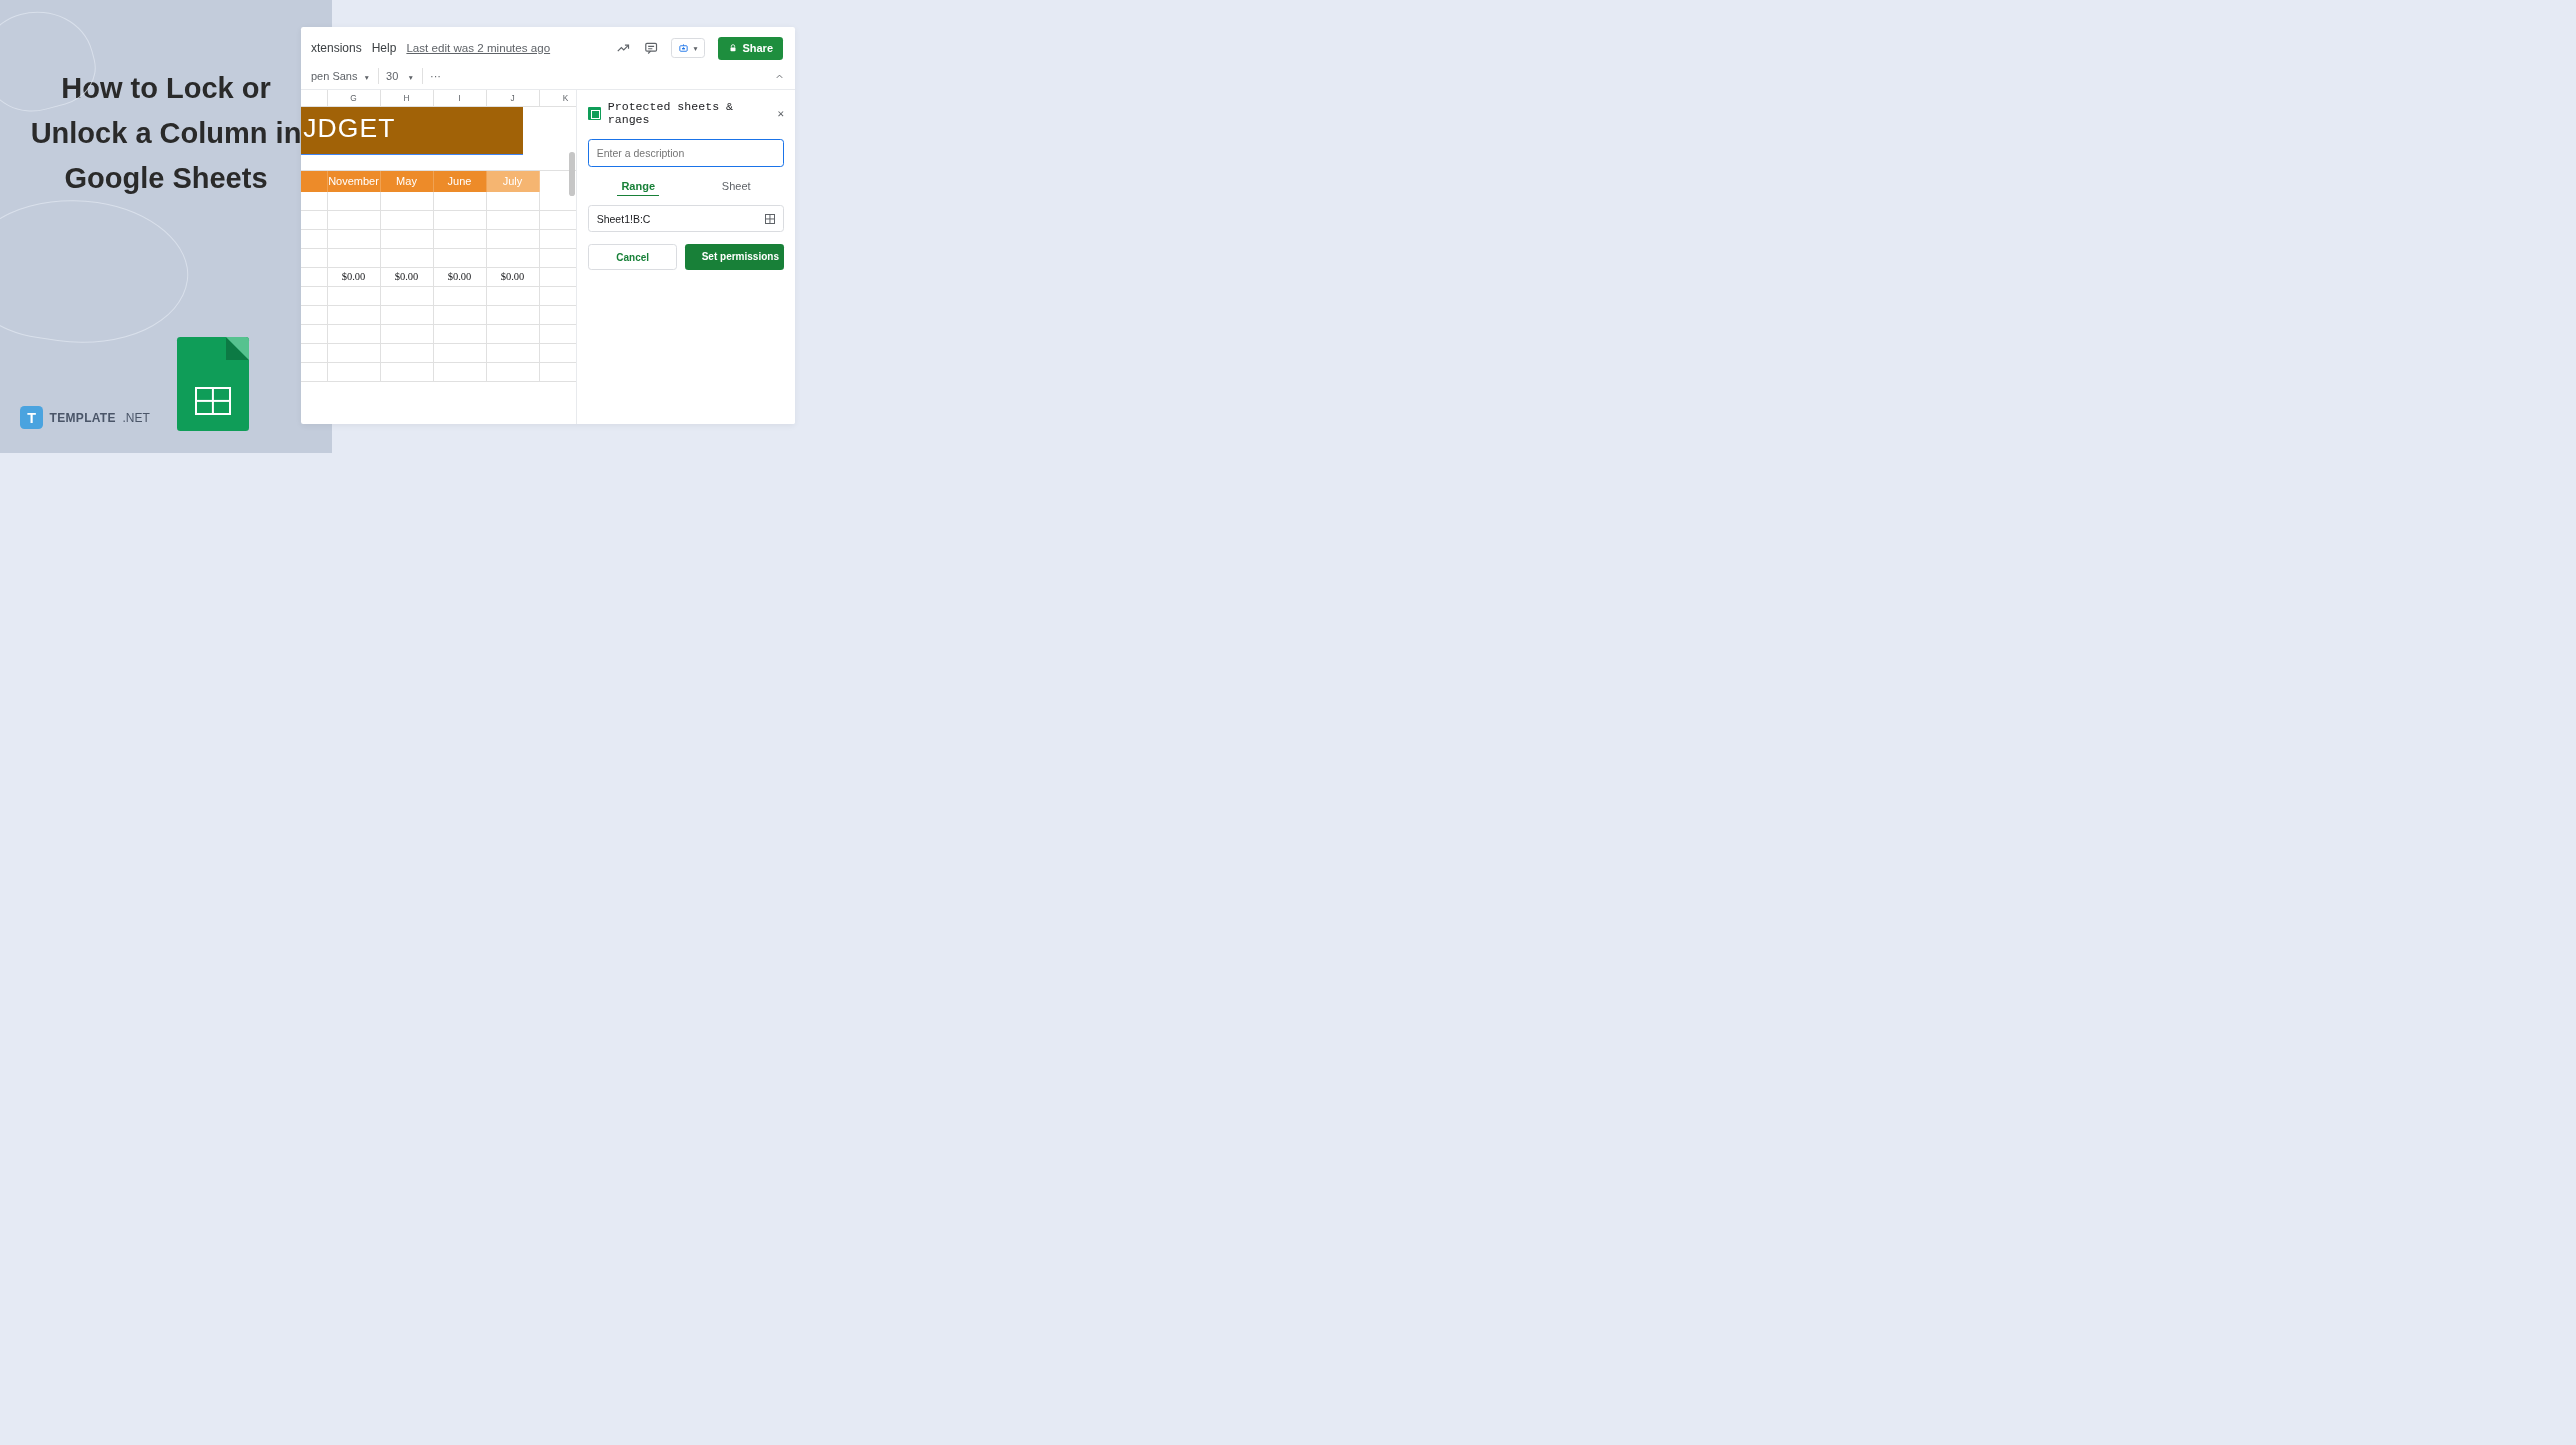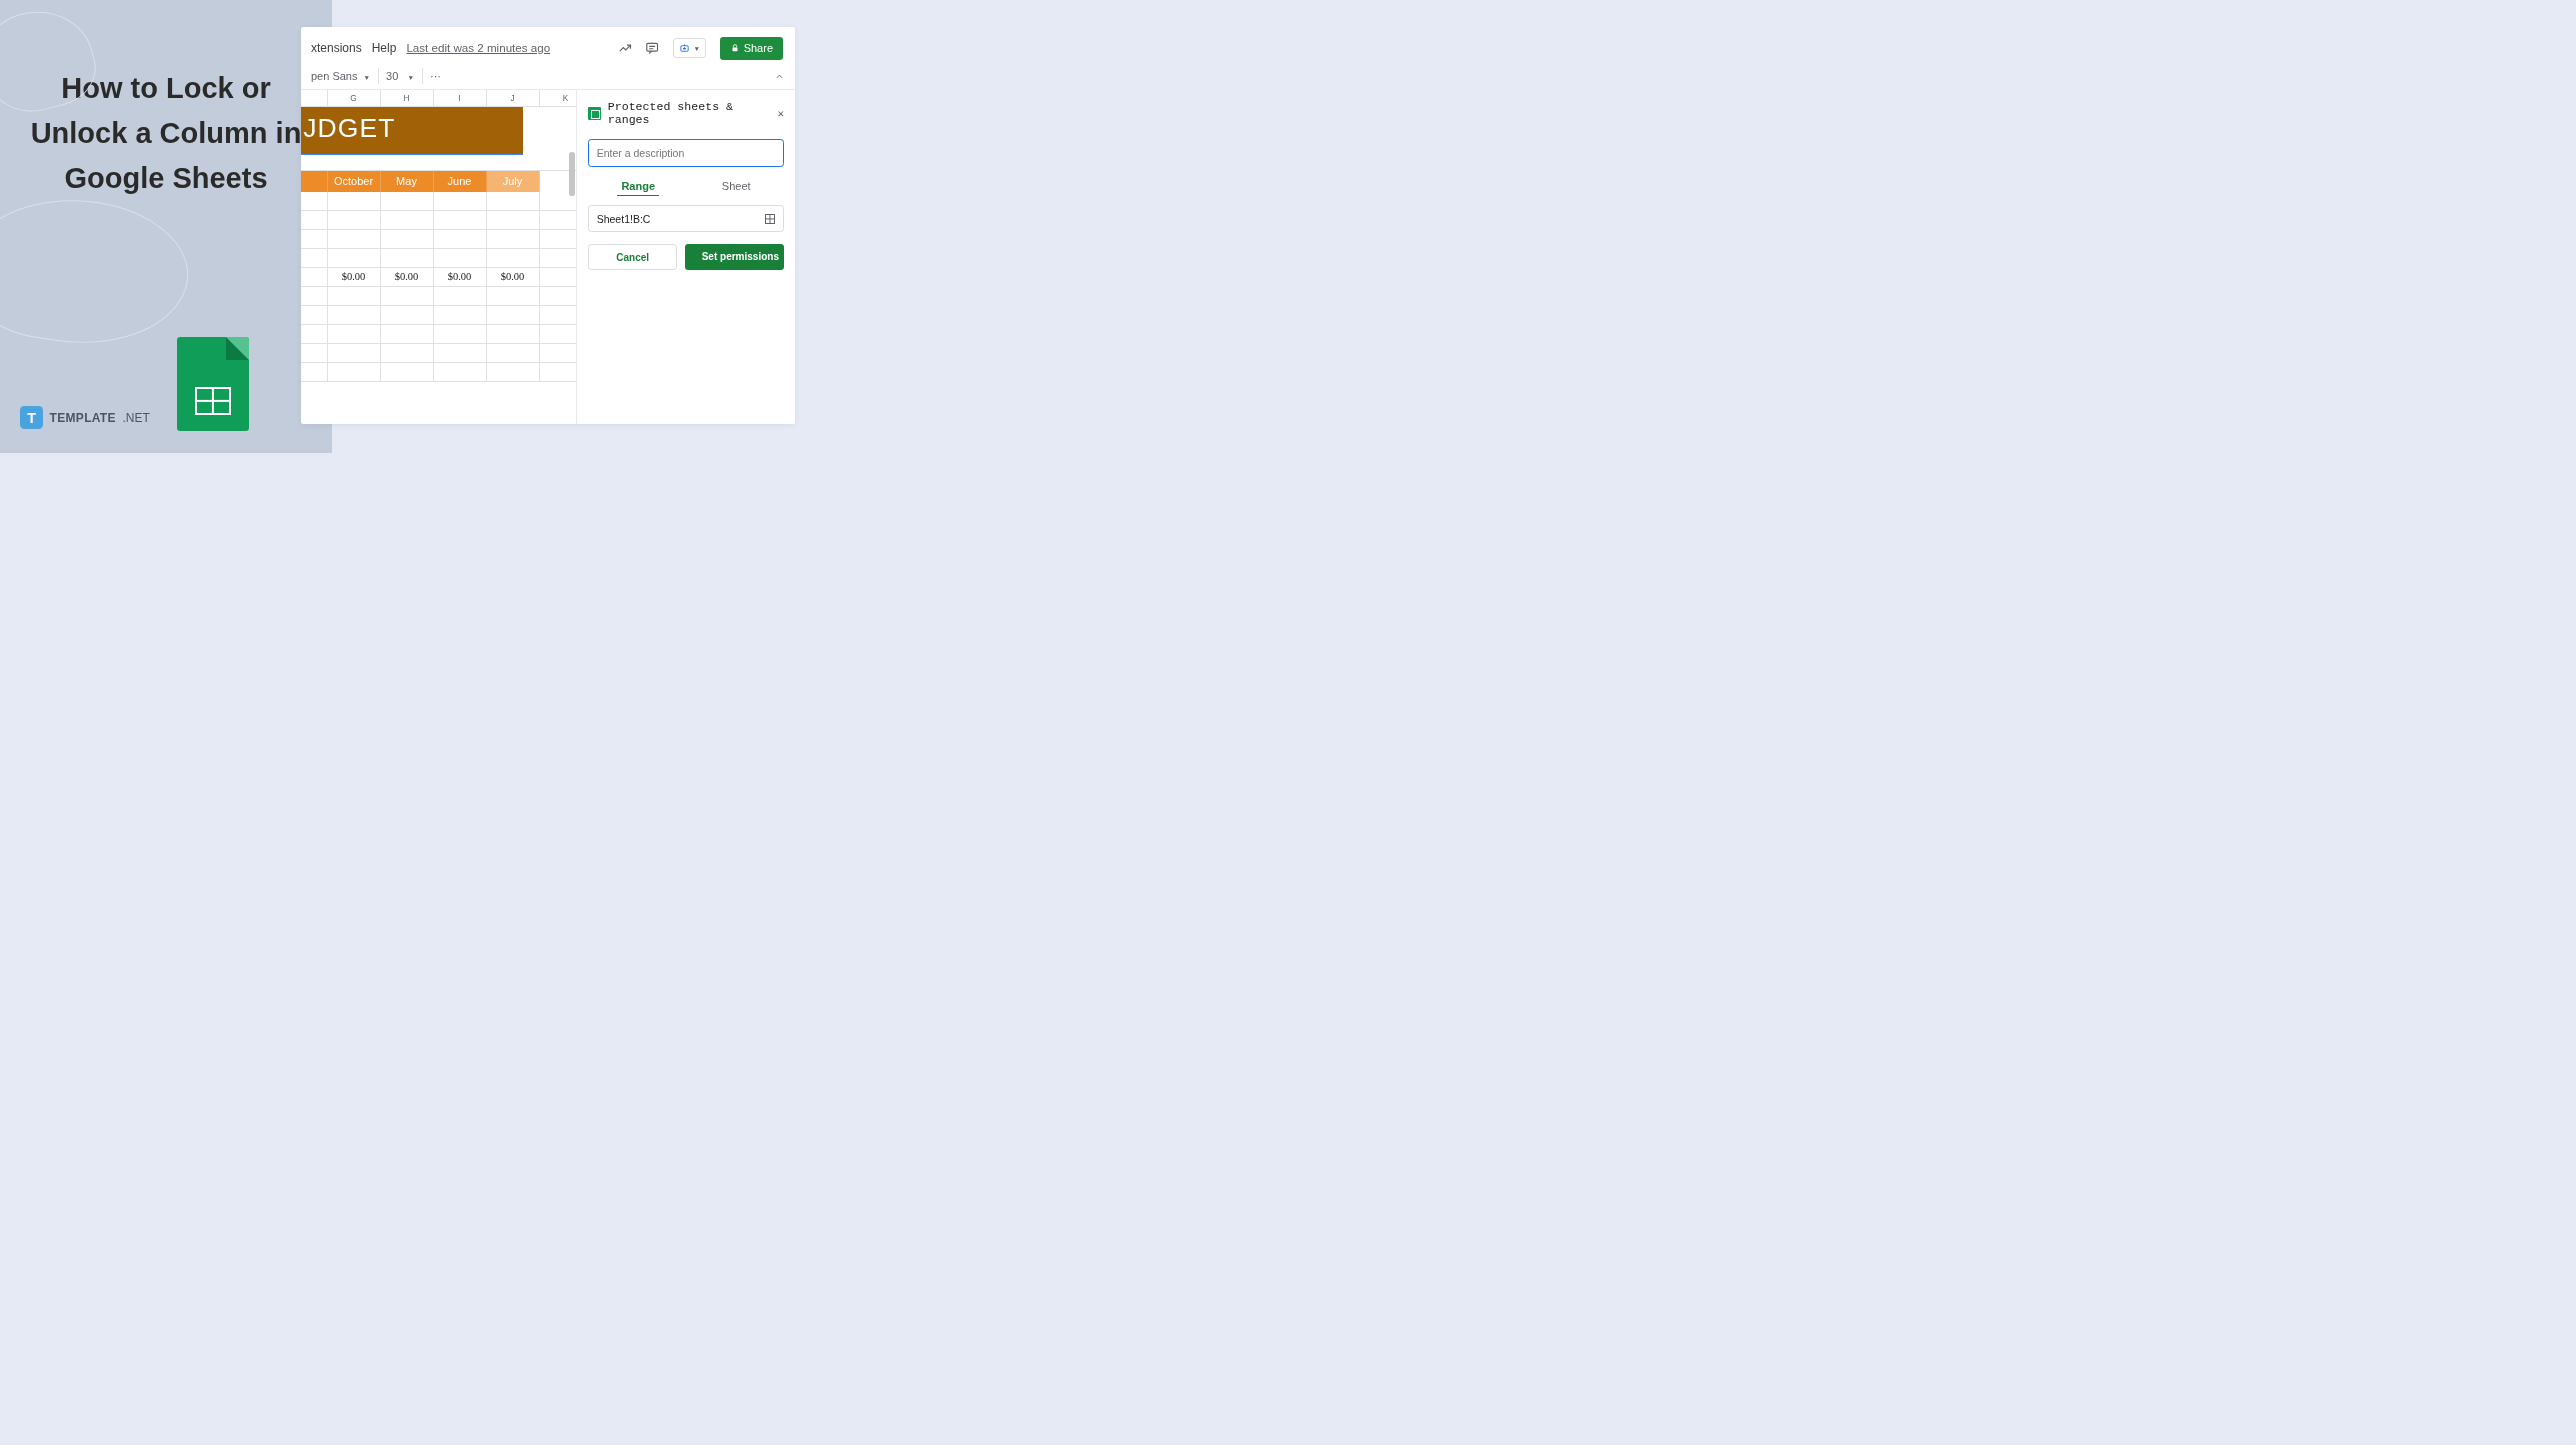--- a/index.html
+++ b/index.html
@@ -176,7 +176,7 @@
     border-radius: 3.3px;
     padding: 5.5px 10px;
     font-size: 11px;
-    font-weight: 400;
+    font-weight: 700;
     display: flex; align-items: center; gap: 4px;
   }
   .toolbar {

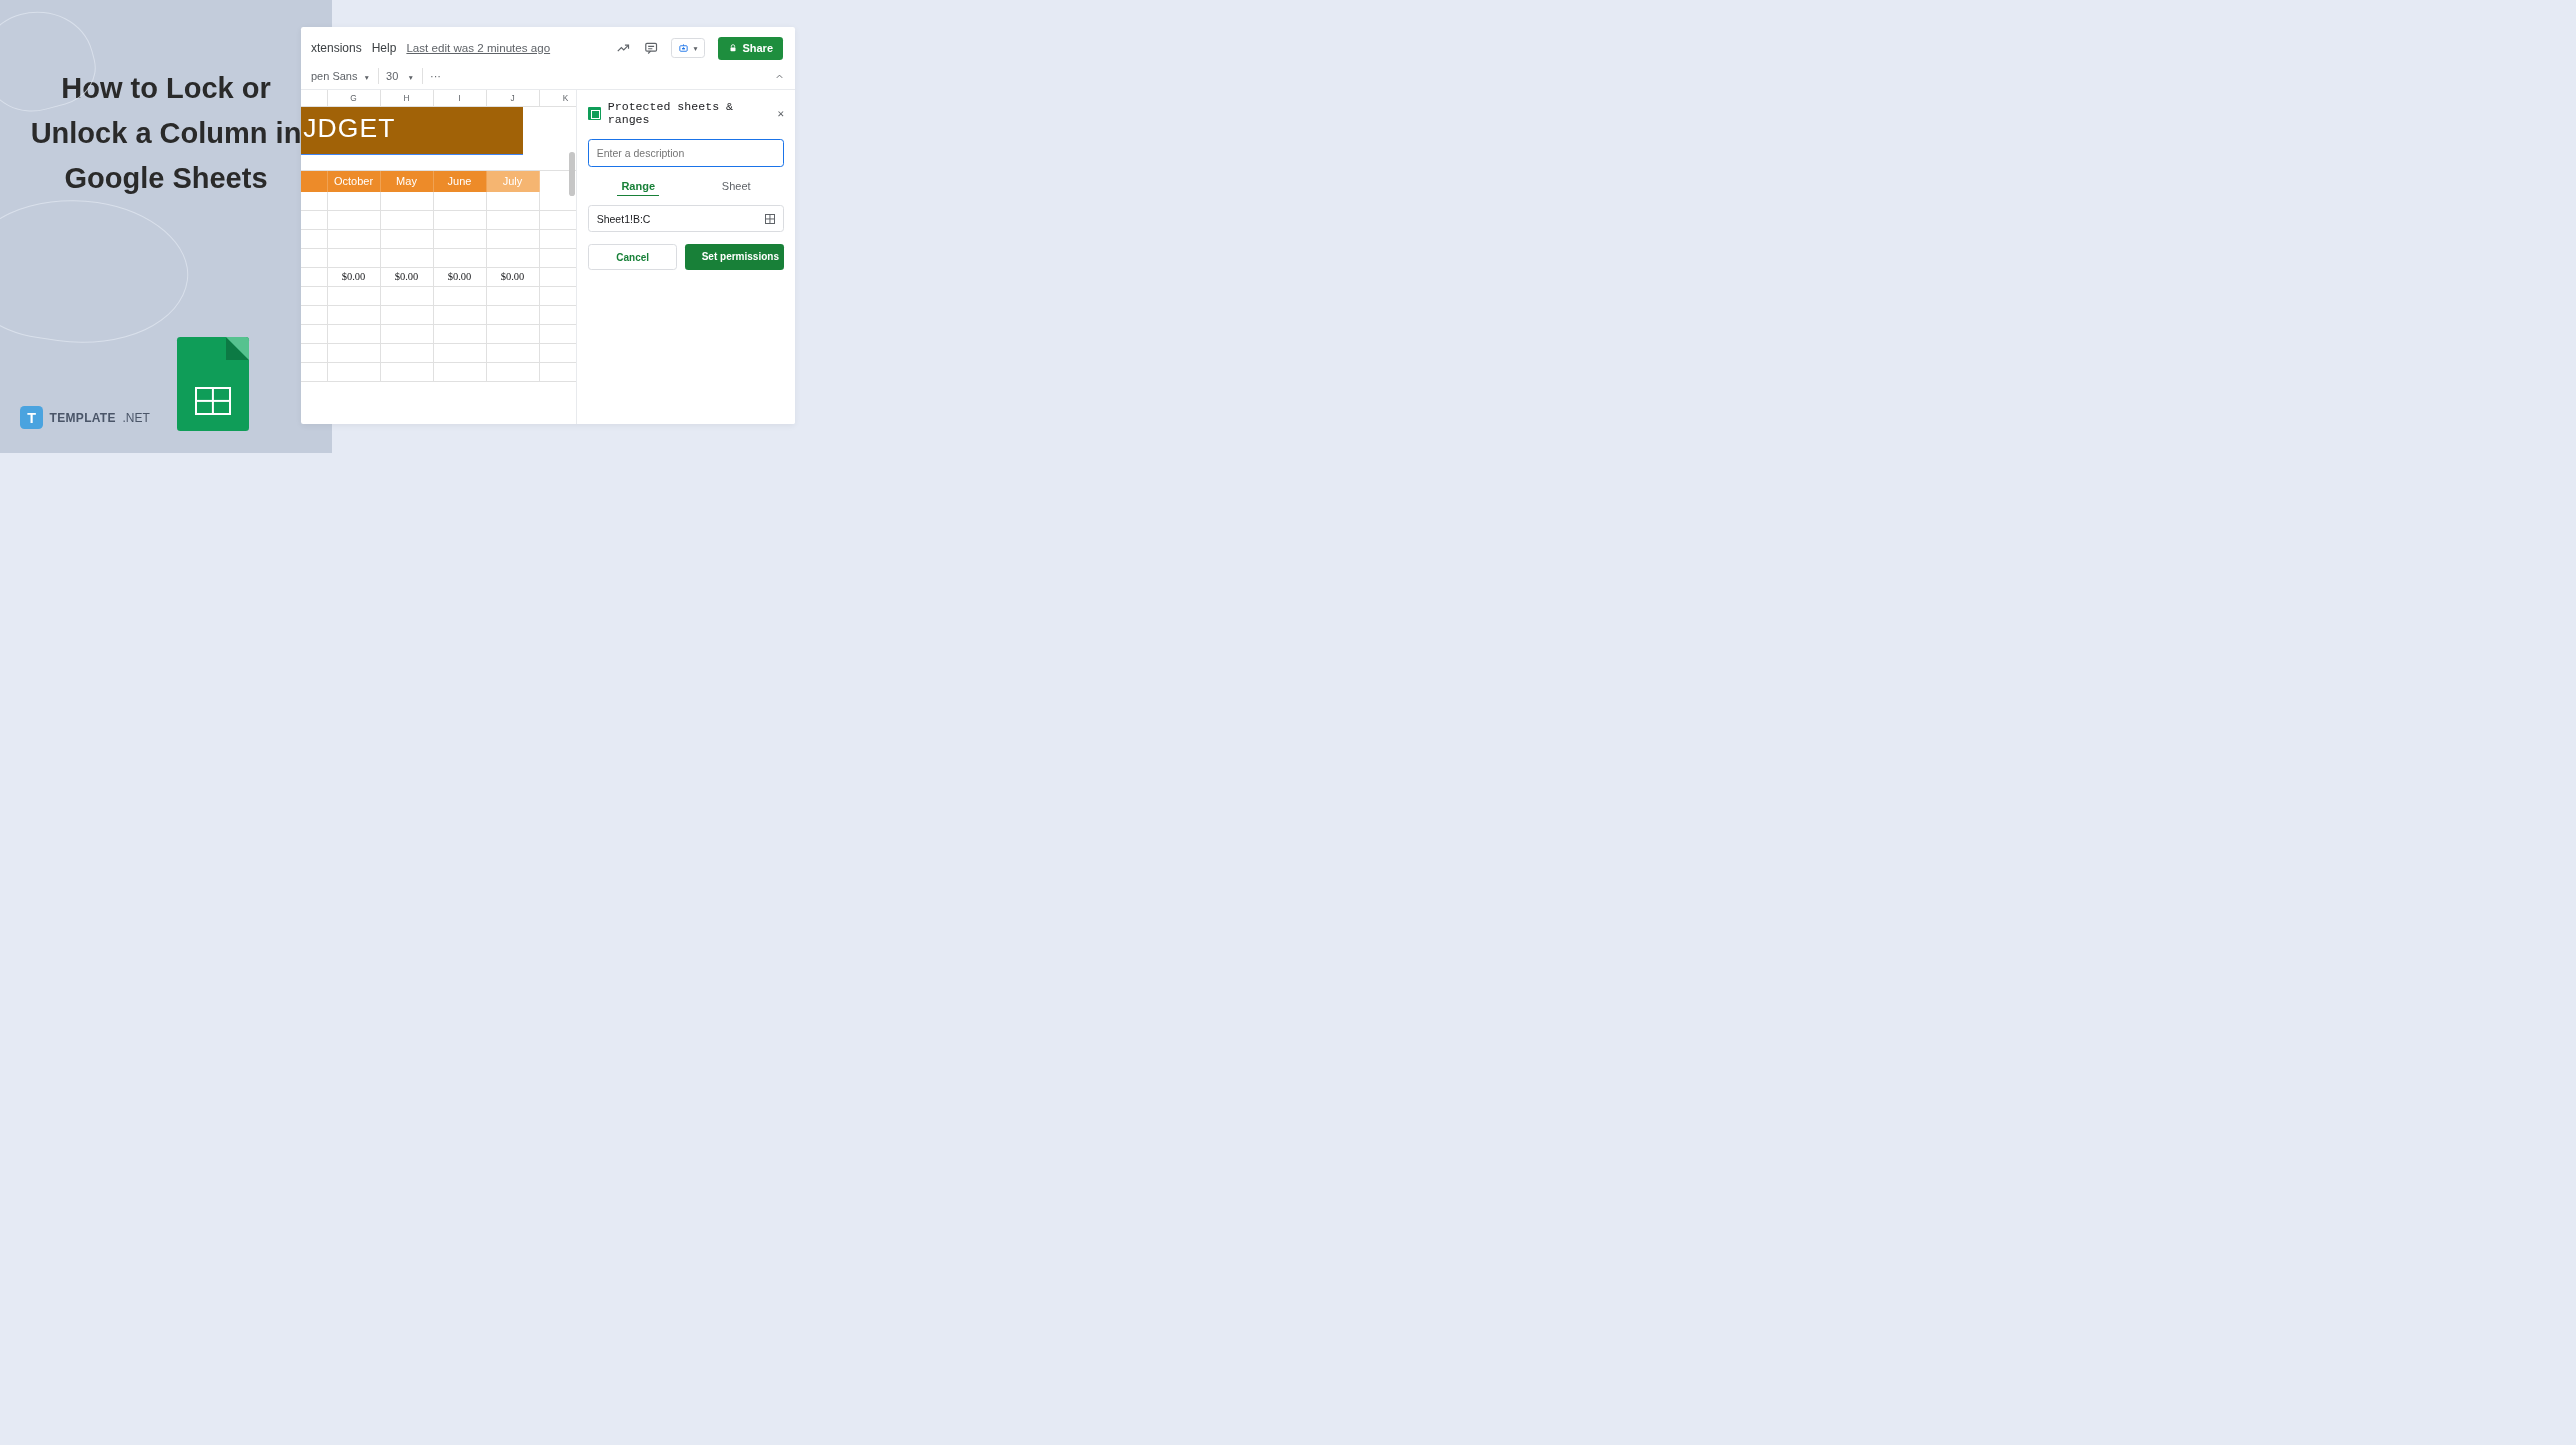--- a/index.html
+++ b/index.html
@@ -466,7 +466,7 @@
       <div class="spacer-row"></div>
       <div class="month-row">
         <div class="mc first"></div>
-        <div class="mc">October</div>
+        <div class="mc">November</div>
         <div class="mc">May</div>
         <div class="mc">June</div>
         <div class="mc light">July</div>

